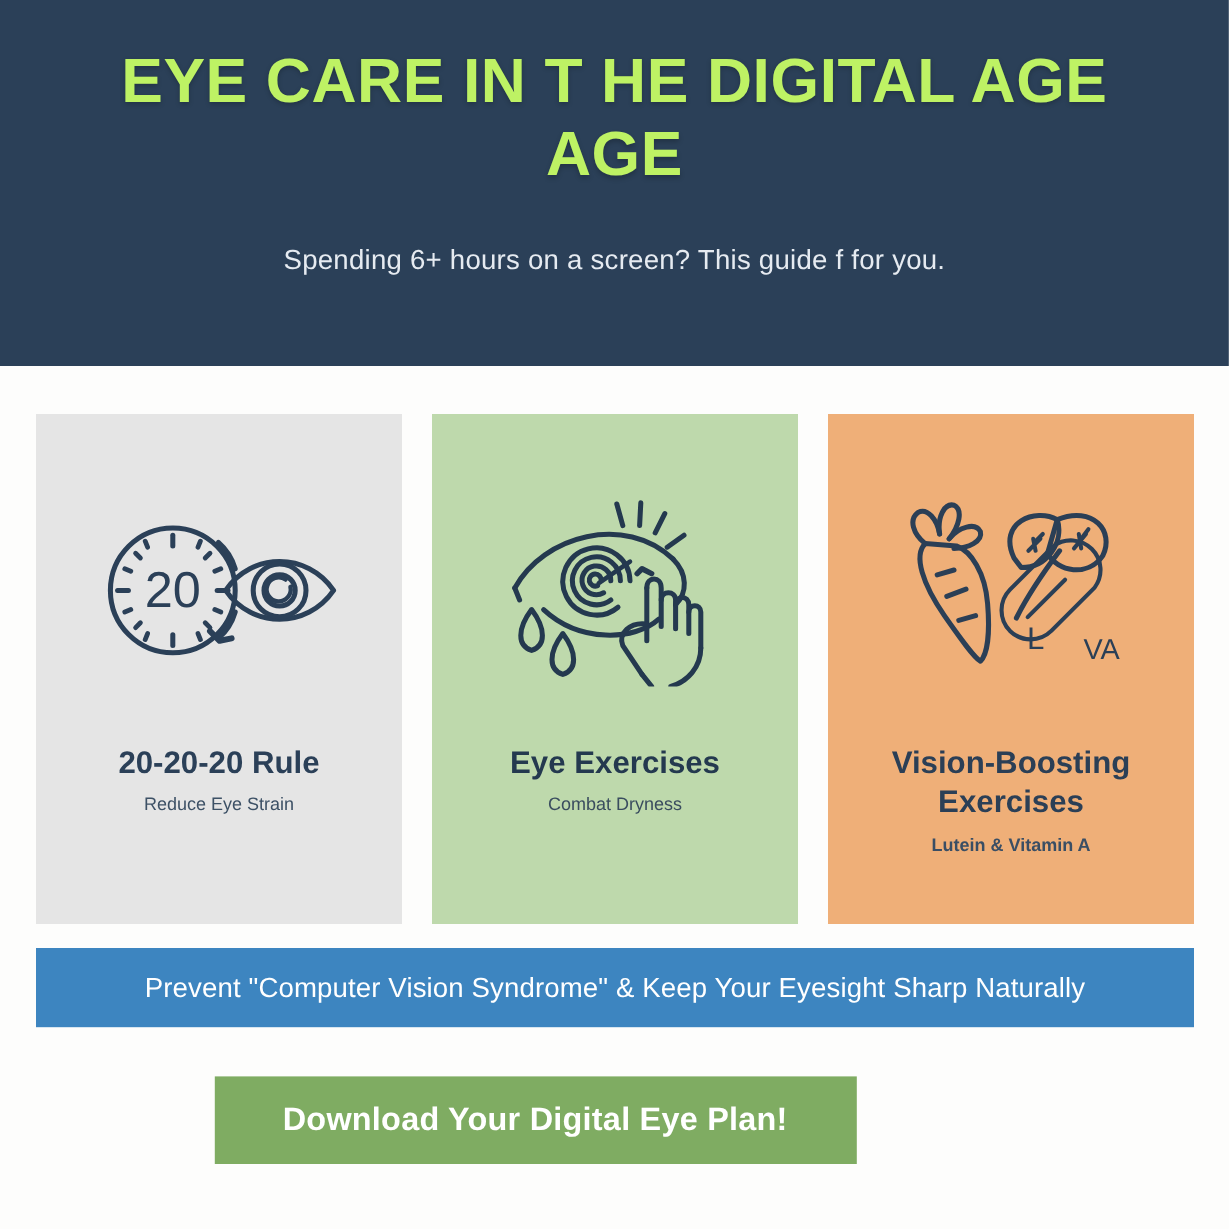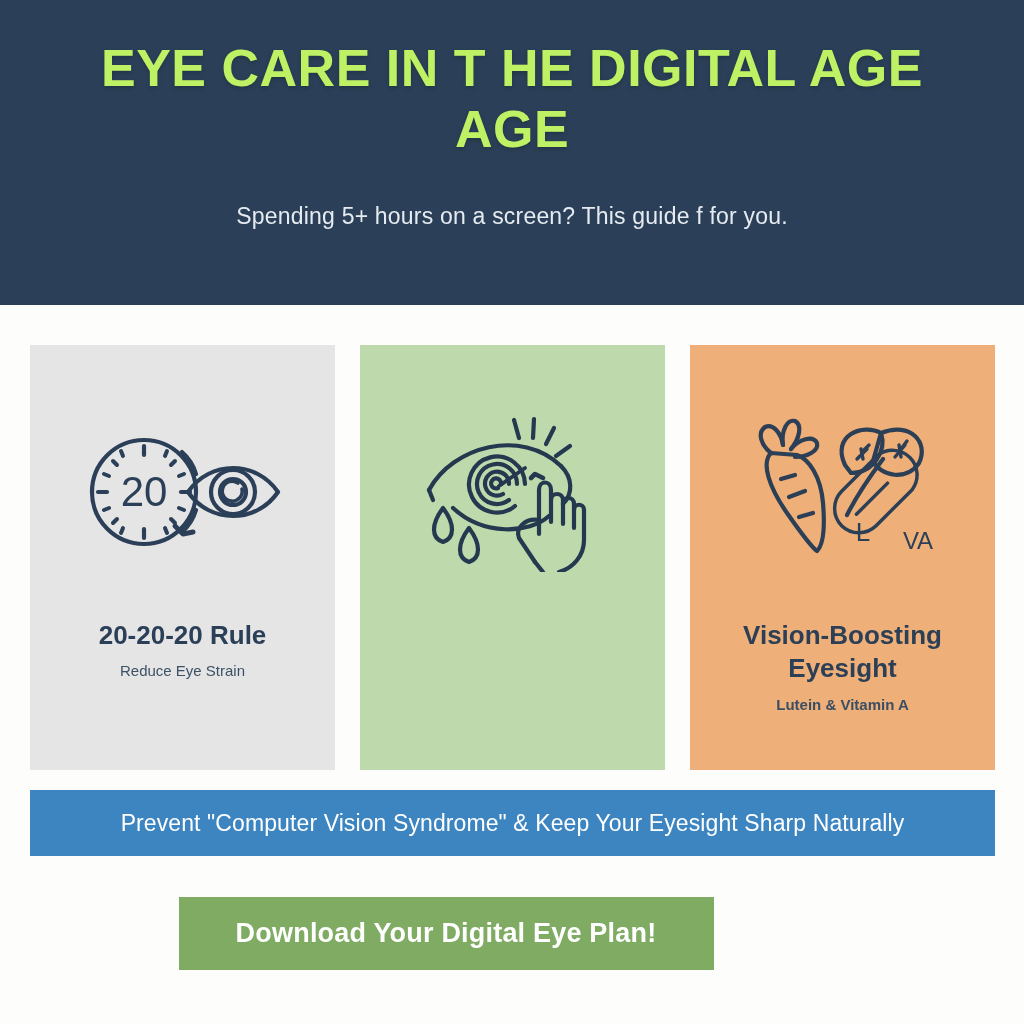--- a/index.html
+++ b/index.html
@@ -158,7 +158,7 @@
       <span>EYE CARE IN T HE DIGITAL AGE</span><br>
       <span>AGE</span>
     </h1>
-    <p class="header-subtitle">Spending 5+ hours on a screen? This guide f for you.</p>
+    <p class="header-subtitle">Spending 6+ hours on a screen? This guide f for you.</p>
   </div>
 
   <div class="cards">

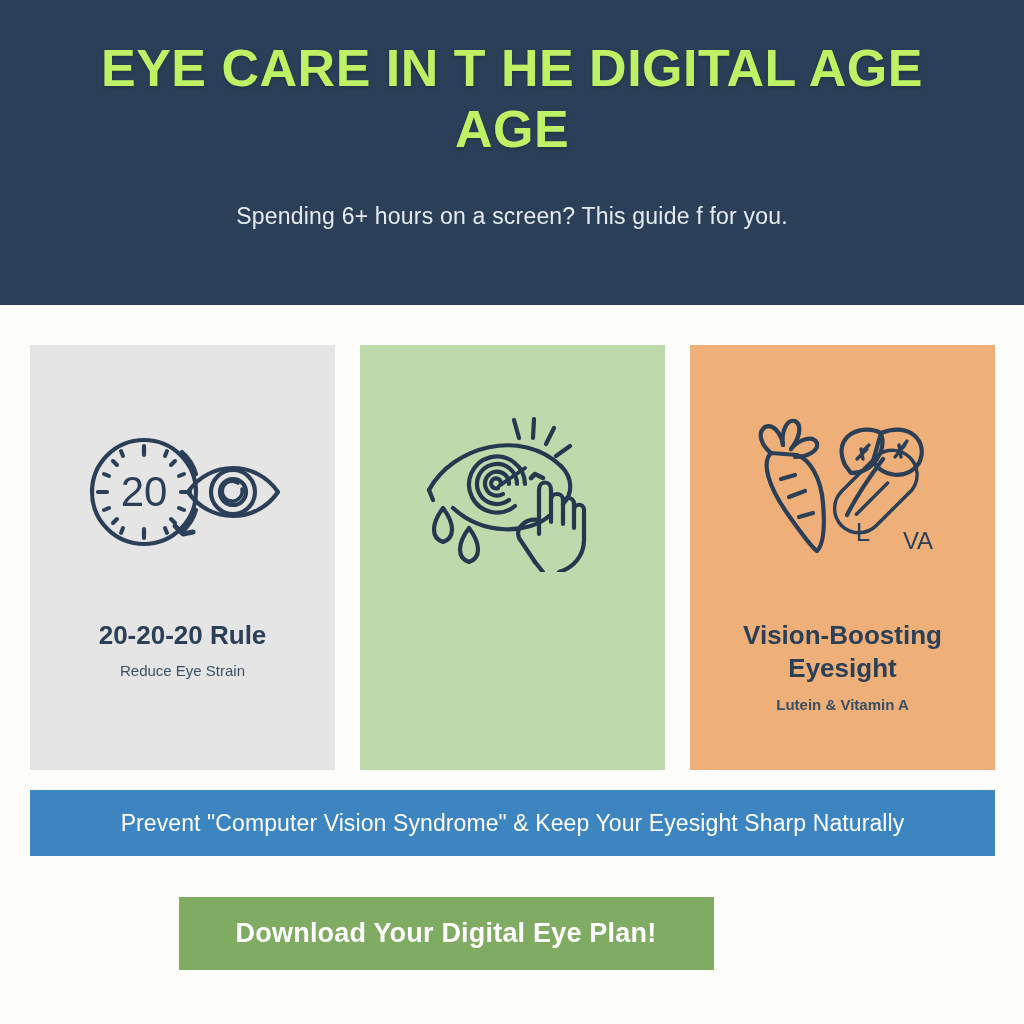--- a/index.html
+++ b/index.html
@@ -241,6 +241,10 @@
           <path d="M171 128 C171 144 160 156 146 160" fill="none"></path>
         </svg>
       </div>
+      <div class="card-text">
+        <p class="card-title">Eye Exercises</p>
+        <p class="card-subtitle">Combat Dryness</p>
+      </div>
     </div>
 
     <div class="card card-orange">

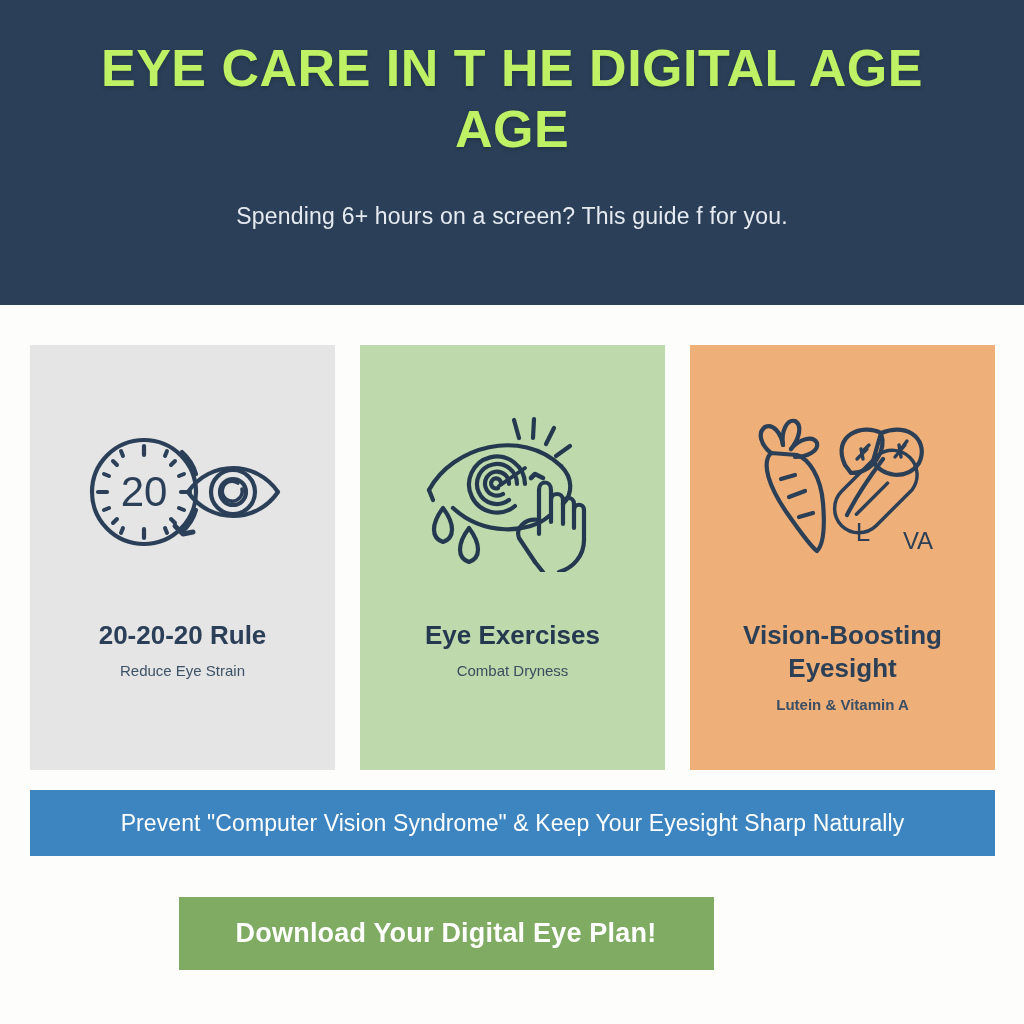--- a/index.html
+++ b/index.html
@@ -277,7 +277,7 @@
         </svg>
       </div>
       <div class="card-text">
-        <p class="card-title">Vision-Boosting Eyesight</p>
+        <p class="card-title">Vision-Boosting Exercises</p>
         <p class="card-subtitle">Lutein &amp; Vitamin A</p>
       </div>
     </div>

